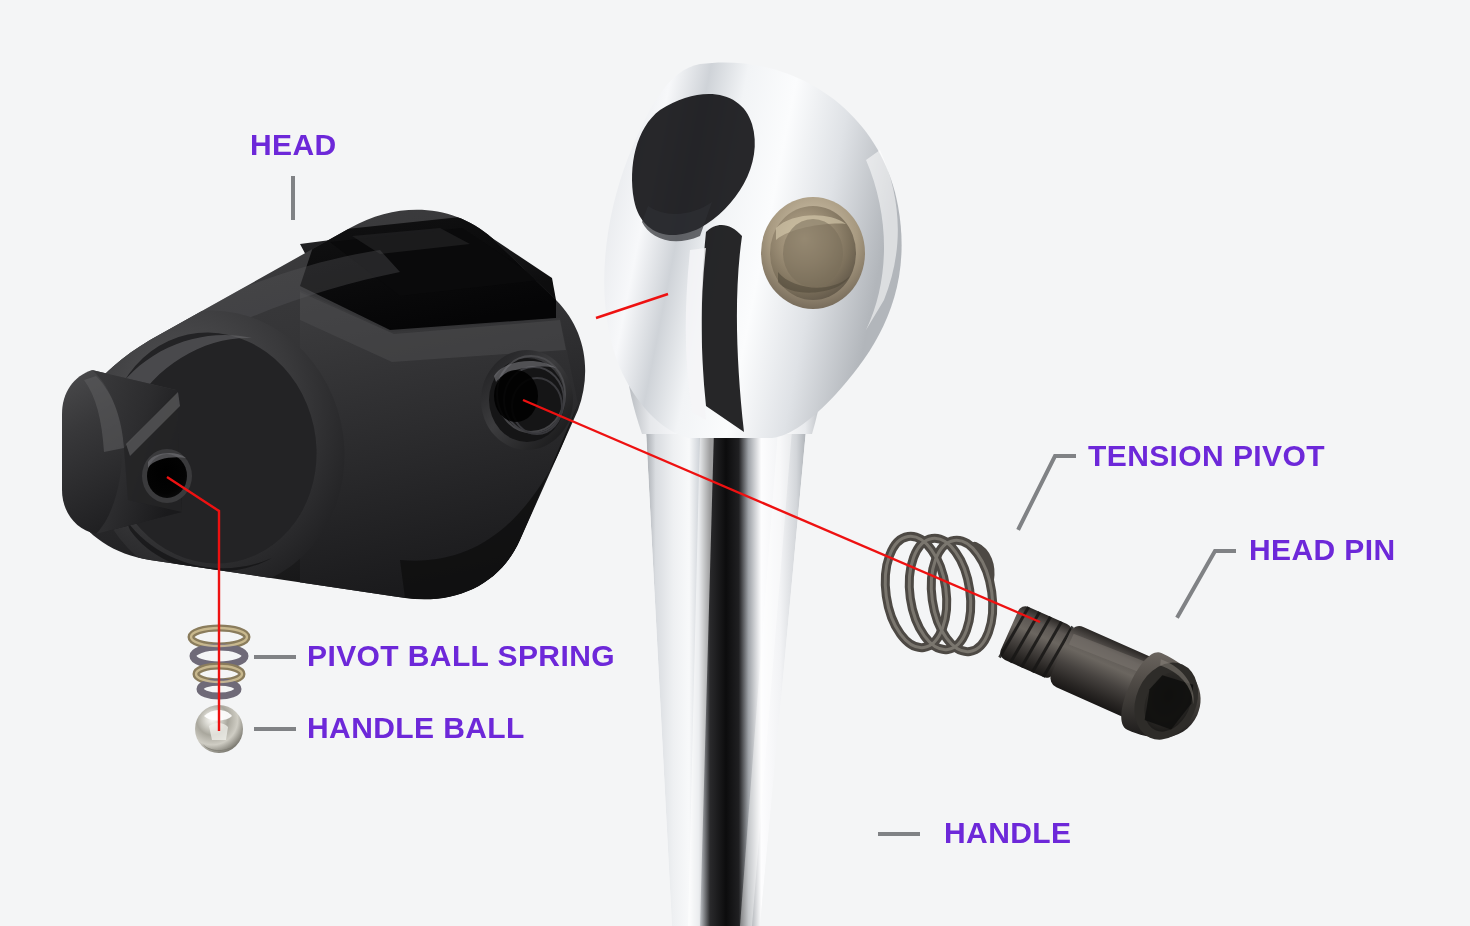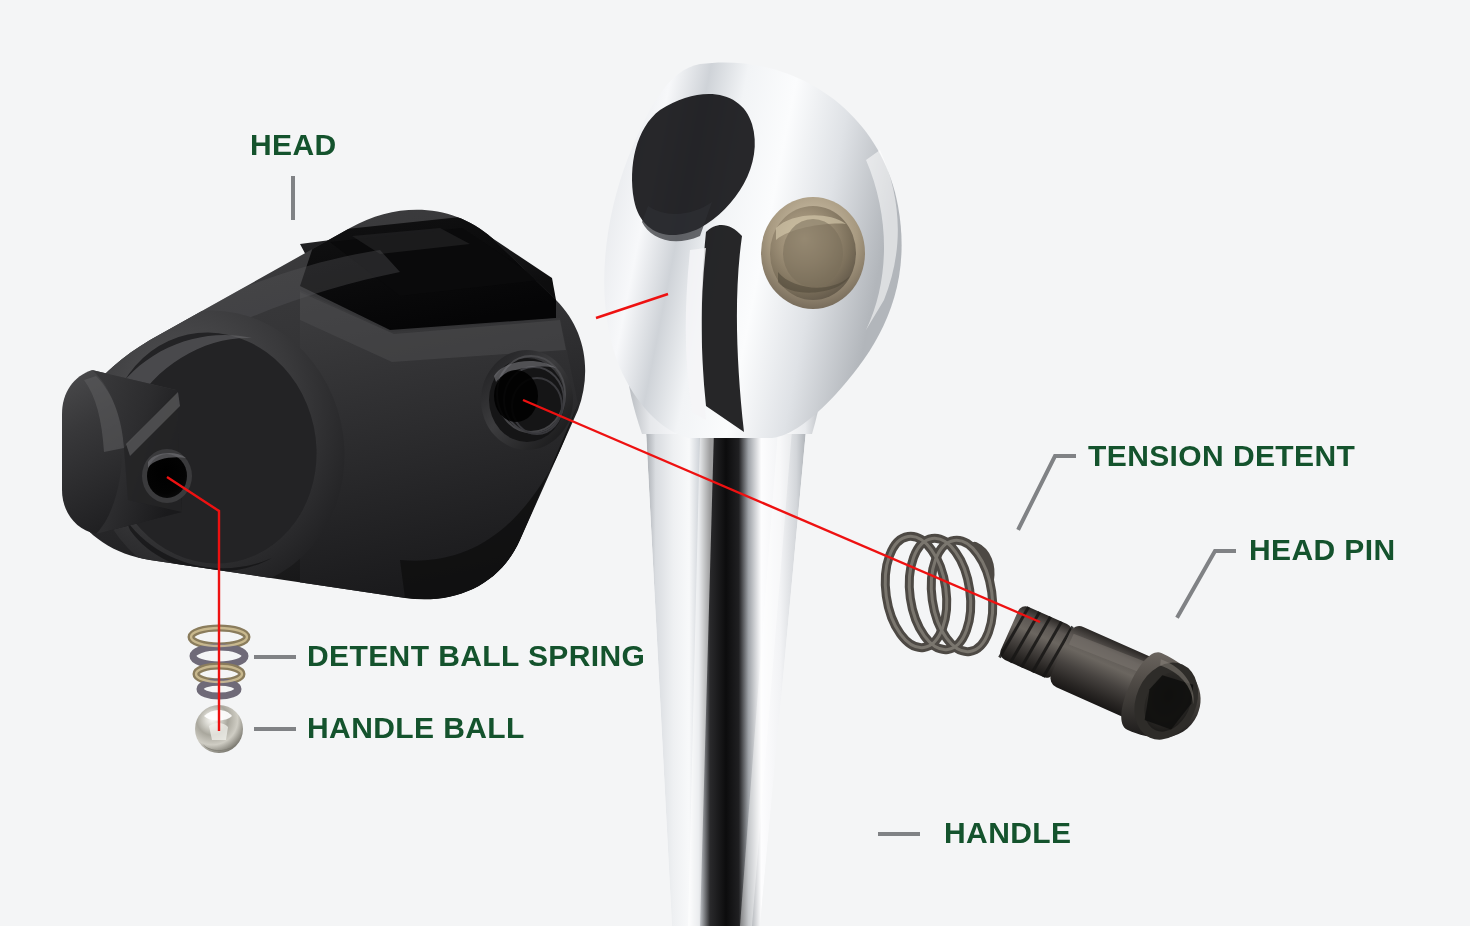--- a/index.html
+++ b/index.html
@@ -29,7 +29,7 @@
     font-weight: bold;
     font-size: 30px;
     letter-spacing: 0.4px;
-    color: #14532d;
+    color: #6d28d9;
     white-space: nowrap;
     line-height: 1;
   }

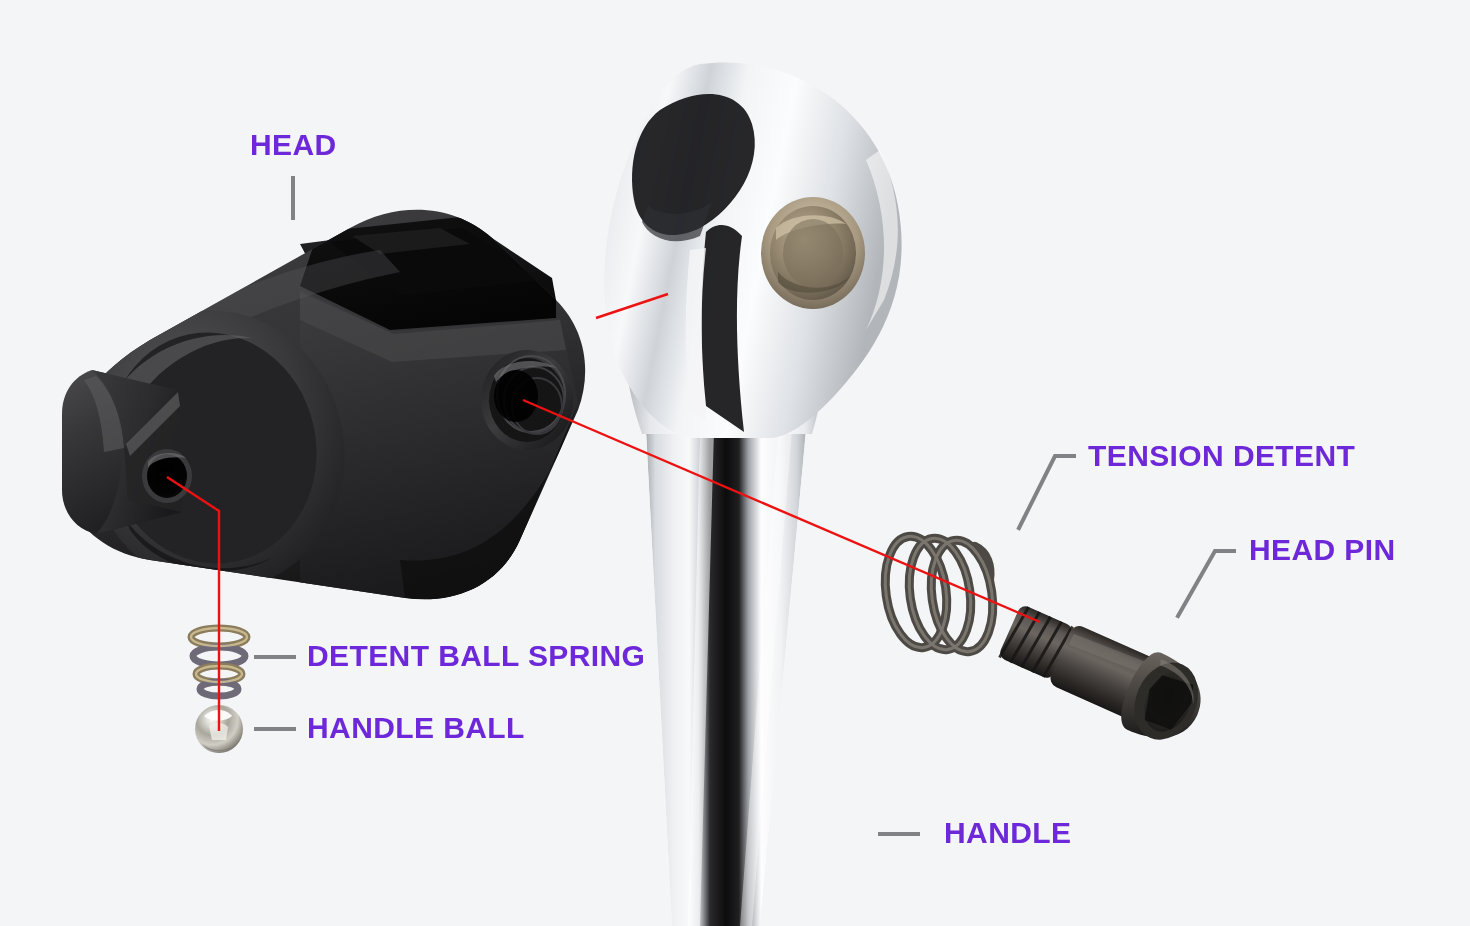--- a/index.html
+++ b/index.html
@@ -345,7 +345,7 @@
 
   <div class="lbl lbl-db">HANDLE BALL</div>
 
-  <div class="lbl lbl-ts">TENSION DETENT</div>
+  <div class="lbl lbl-ts">TENSION PIVOT</div>
 
   <div class="lbl lbl-pp">HEAD PIN</div>
 

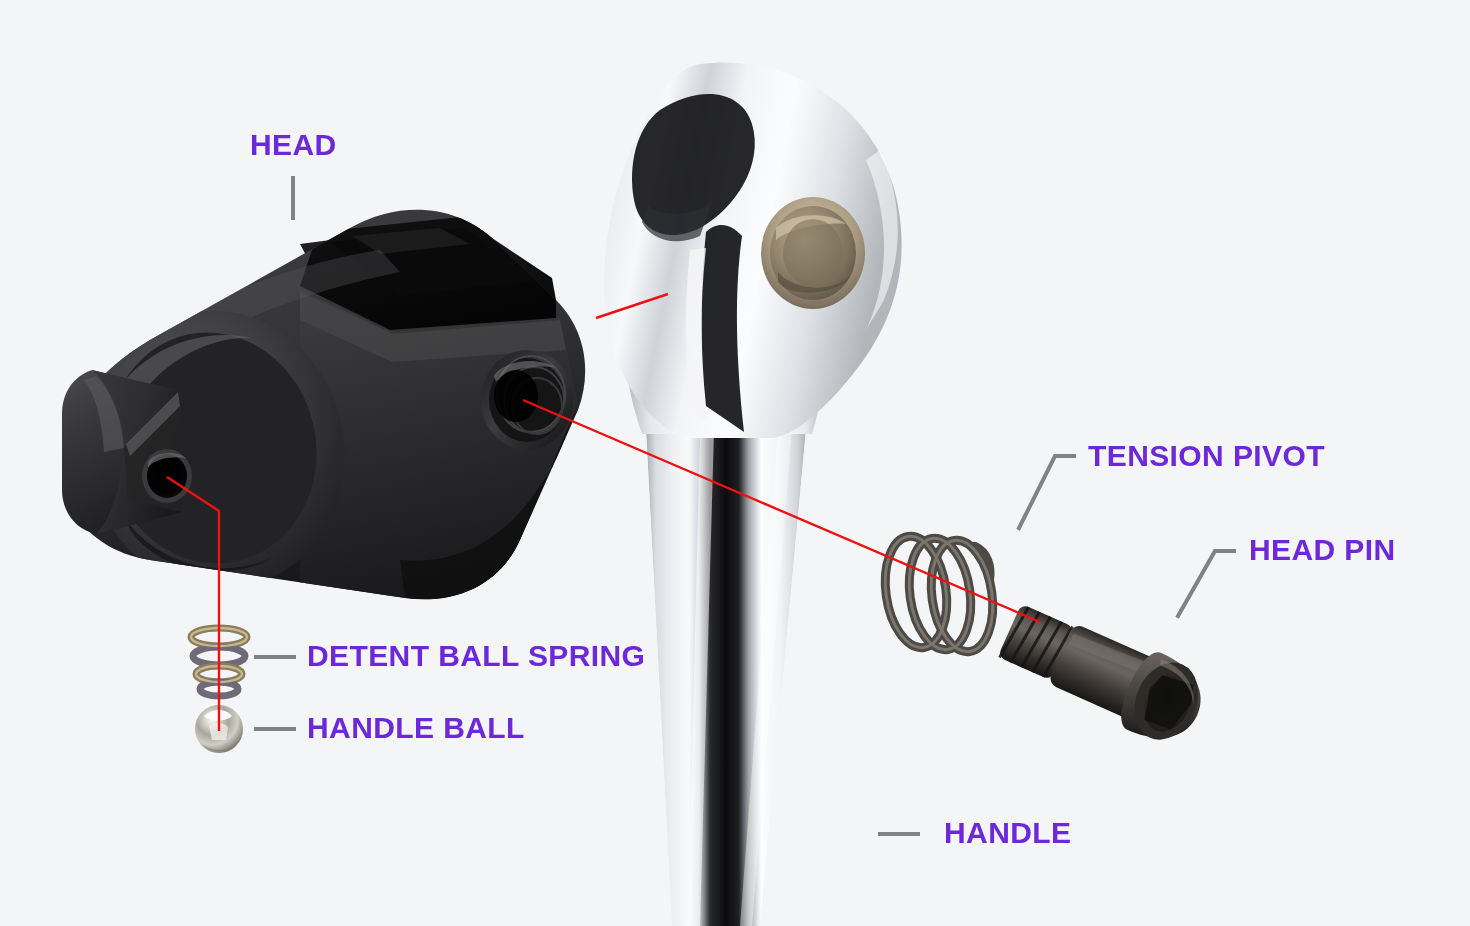--- a/index.html
+++ b/index.html
@@ -341,7 +341,7 @@
 
   <div class="lbl lbl-head">HEAD</div>
 
-  <div class="lbl lbl-dbs">DETENT BALL SPRING</div>
+  <div class="lbl lbl-dbs">PIVOT BALL SPRING</div>
 
   <div class="lbl lbl-db">HANDLE BALL</div>
 

